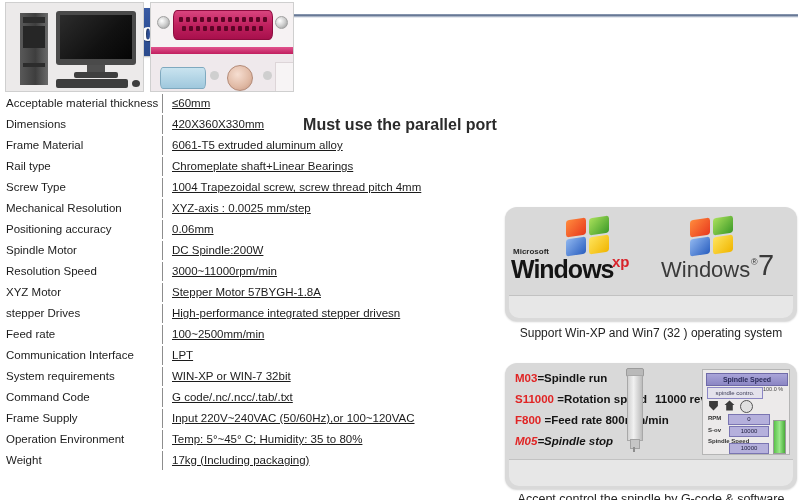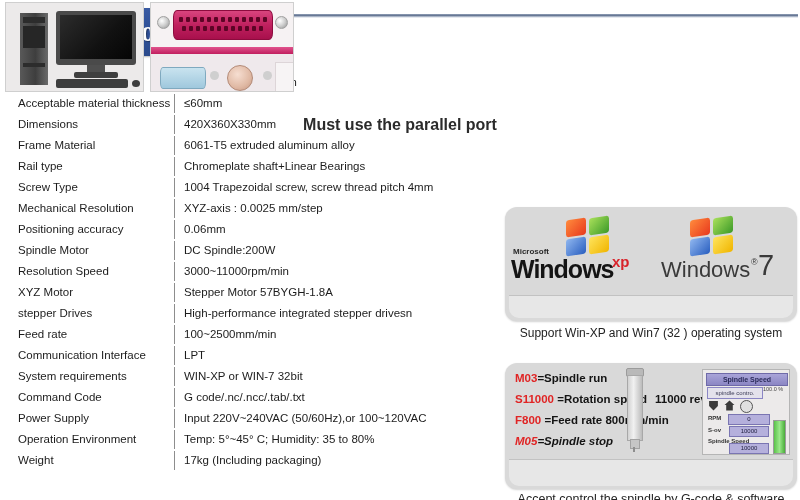--- a/index.html
+++ b/index.html
@@ -59,7 +59,7 @@
   
   #spec-table {
     position: absolute;
-    left: 18px; top: 72px;
+    left: 6px; top: 72px;
     width: 470px;
   }
   .spec-row {

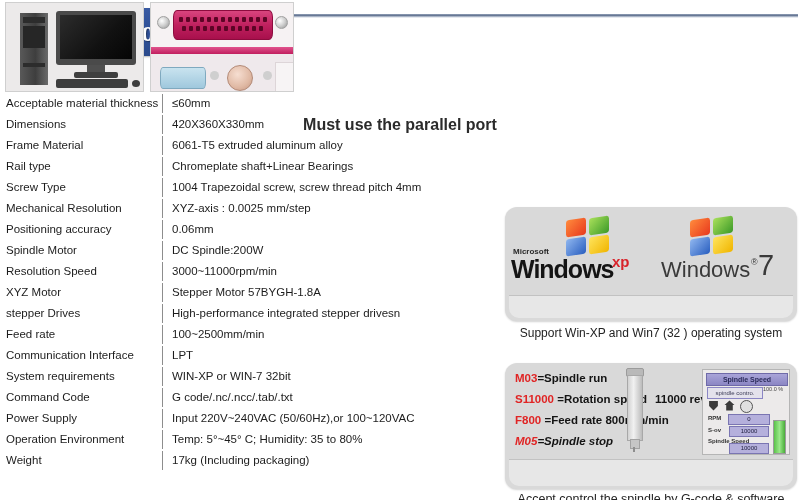--- a/index.html
+++ b/index.html
@@ -87,6 +87,7 @@
     left: 166px; top: 0;
     font-size: 11.5px;
     color: #1c1c1c;
+    text-decoration: underline;
   }
 
   

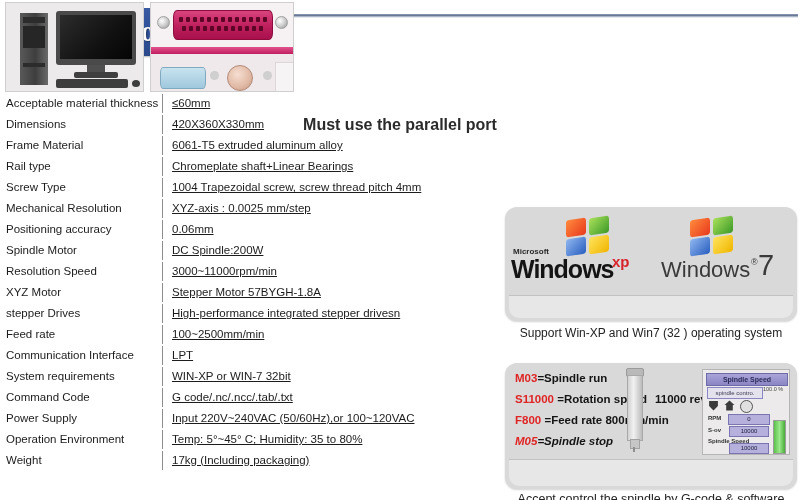--- a/index.html
+++ b/index.html
@@ -661,7 +661,7 @@
       <div class="spec-value">G code/.nc/.ncc/.tab/.txt</div>
     </div>
     <div class="spec-row">
-      <div class="spec-label">Power Supply</div>
+      <div class="spec-label">Frame Supply</div>
       <div class="spec-divider"></div>
       <div class="spec-value">Input 220V~240VAC (50/60Hz),or 100~120VAC</div>
     </div>

